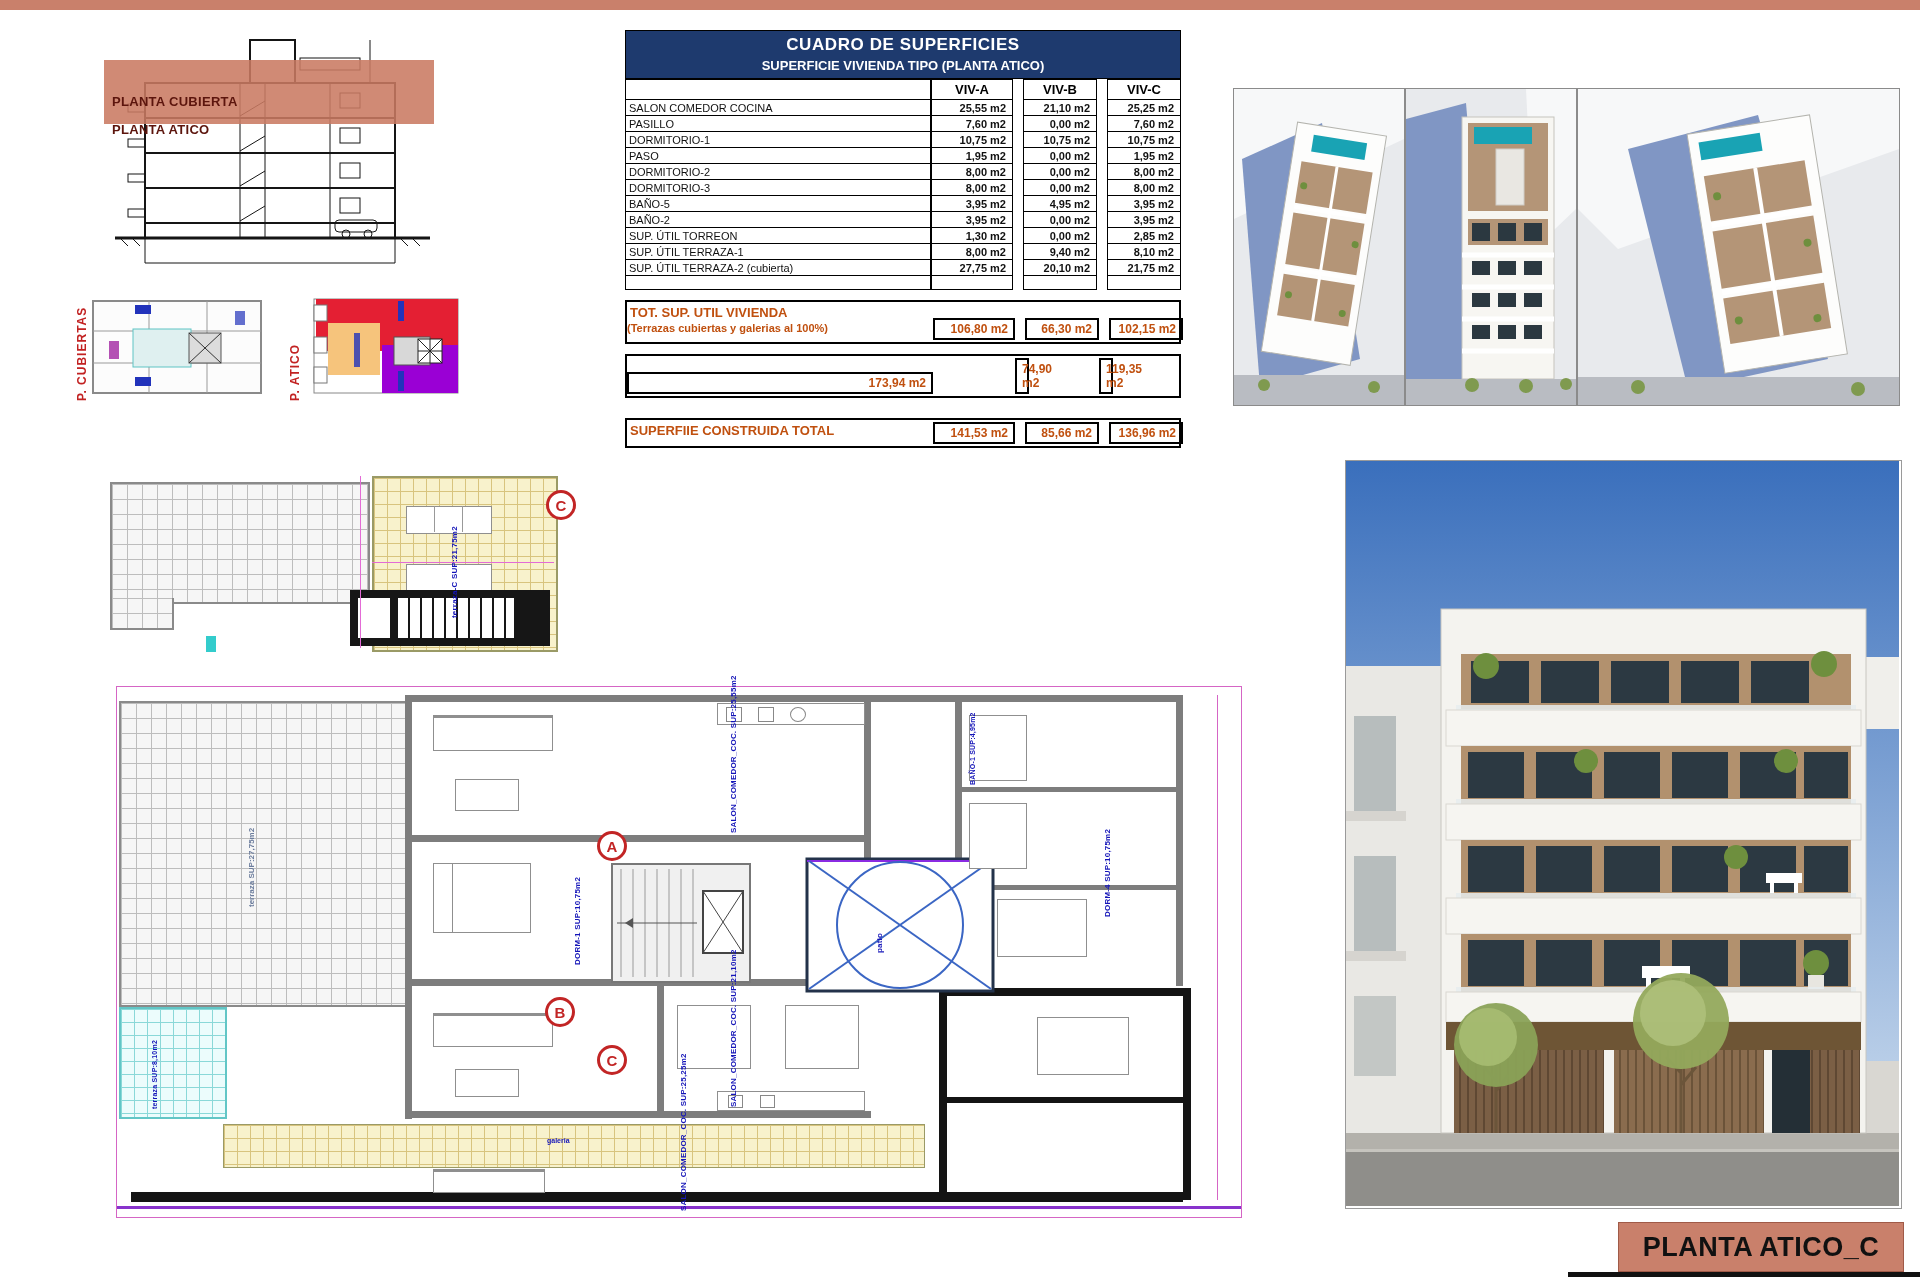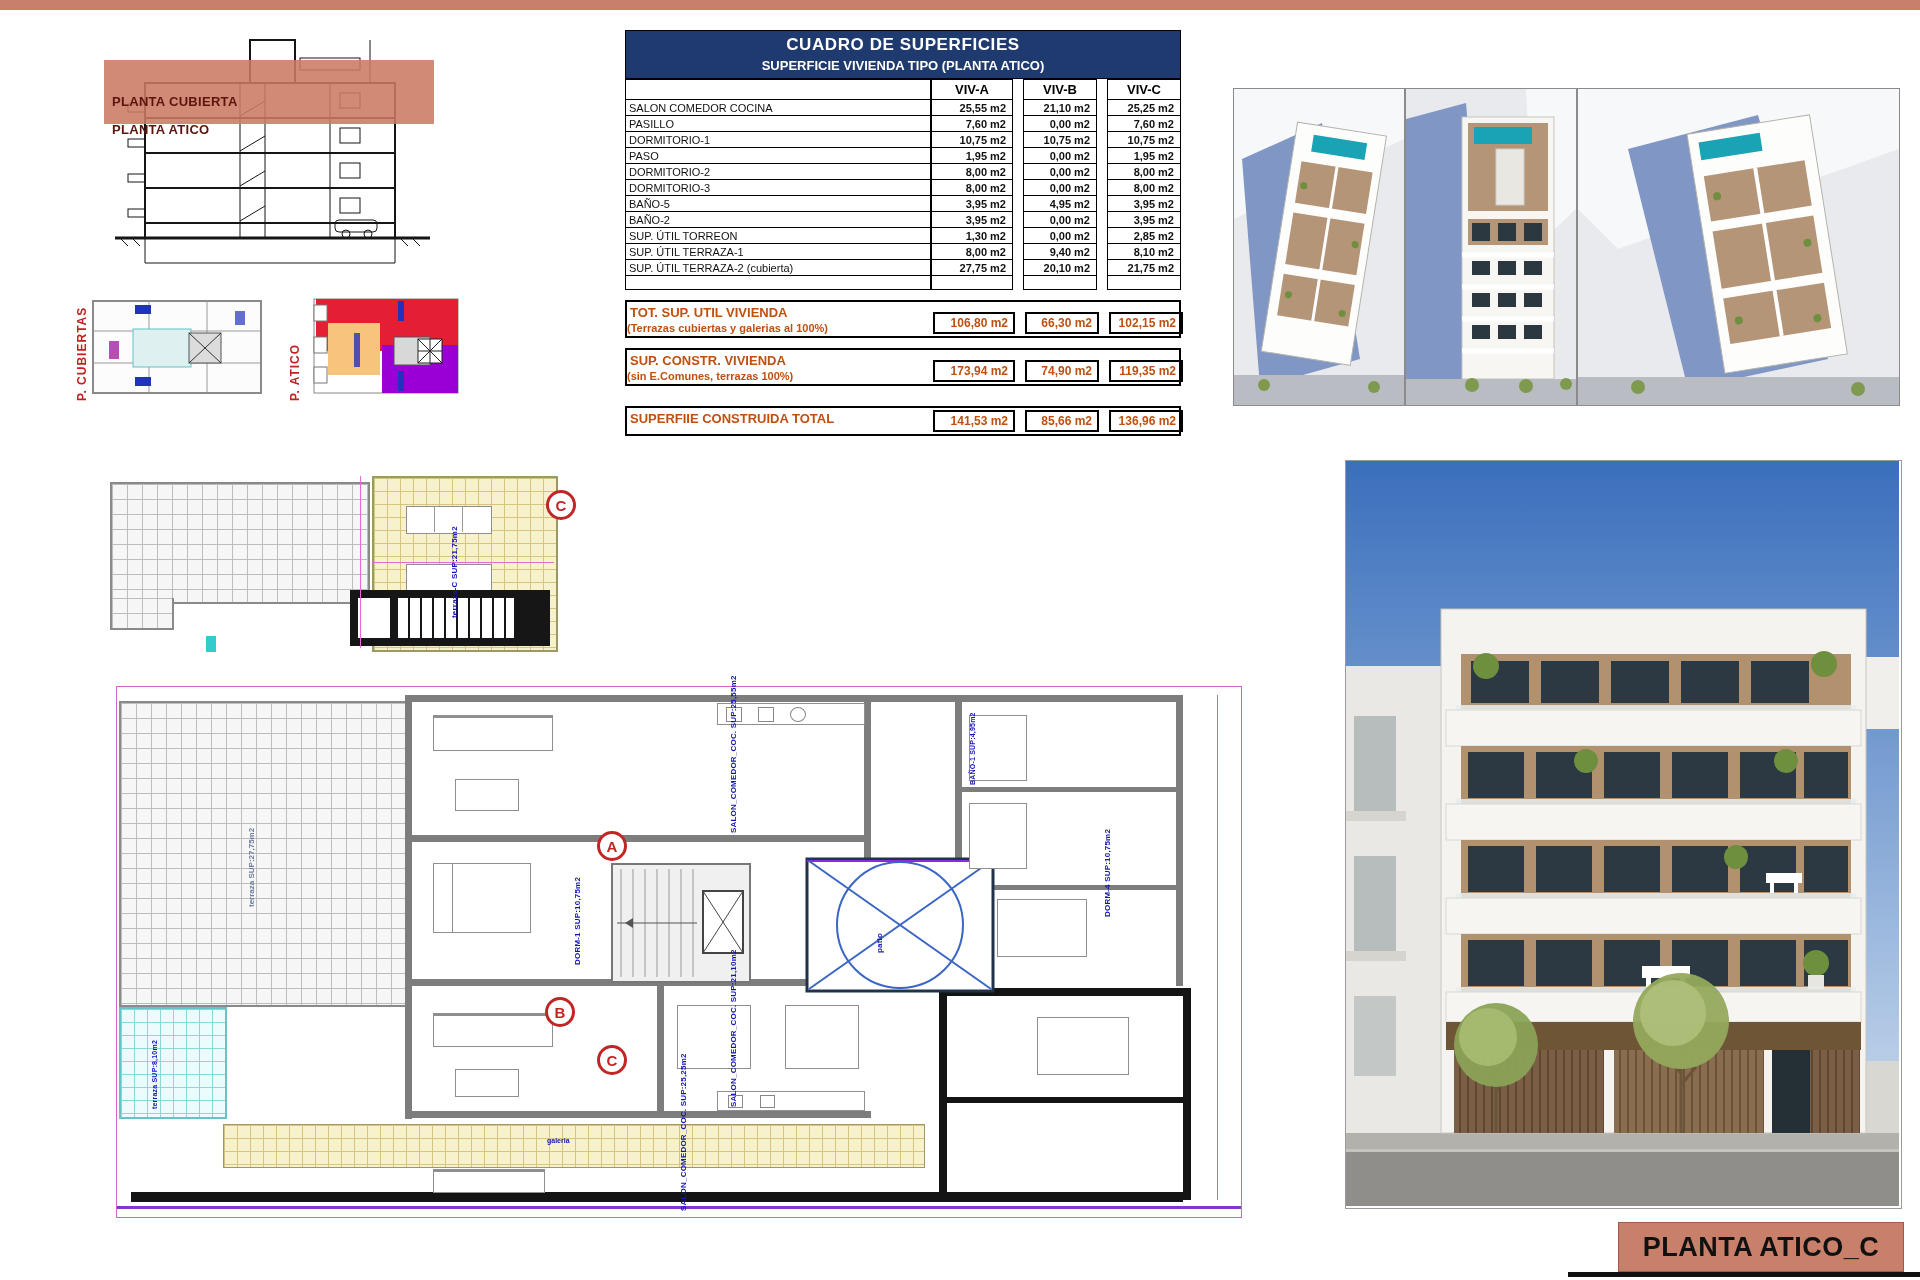--- a/index.html
+++ b/index.html
@@ -260,7 +260,7 @@
 
     <div class="spacer"></div>
     <div class="sumrow">
-      <div style="padding-bottom:2px;">
+      <div style="padding-bottom:8px;">
         <div class="sum-label">TOT. SUP. UTIL VIVIENDA</div>
         <div class="sum-note">(Terrazas cubiertas y galerias al 100%)</div>
       </div>

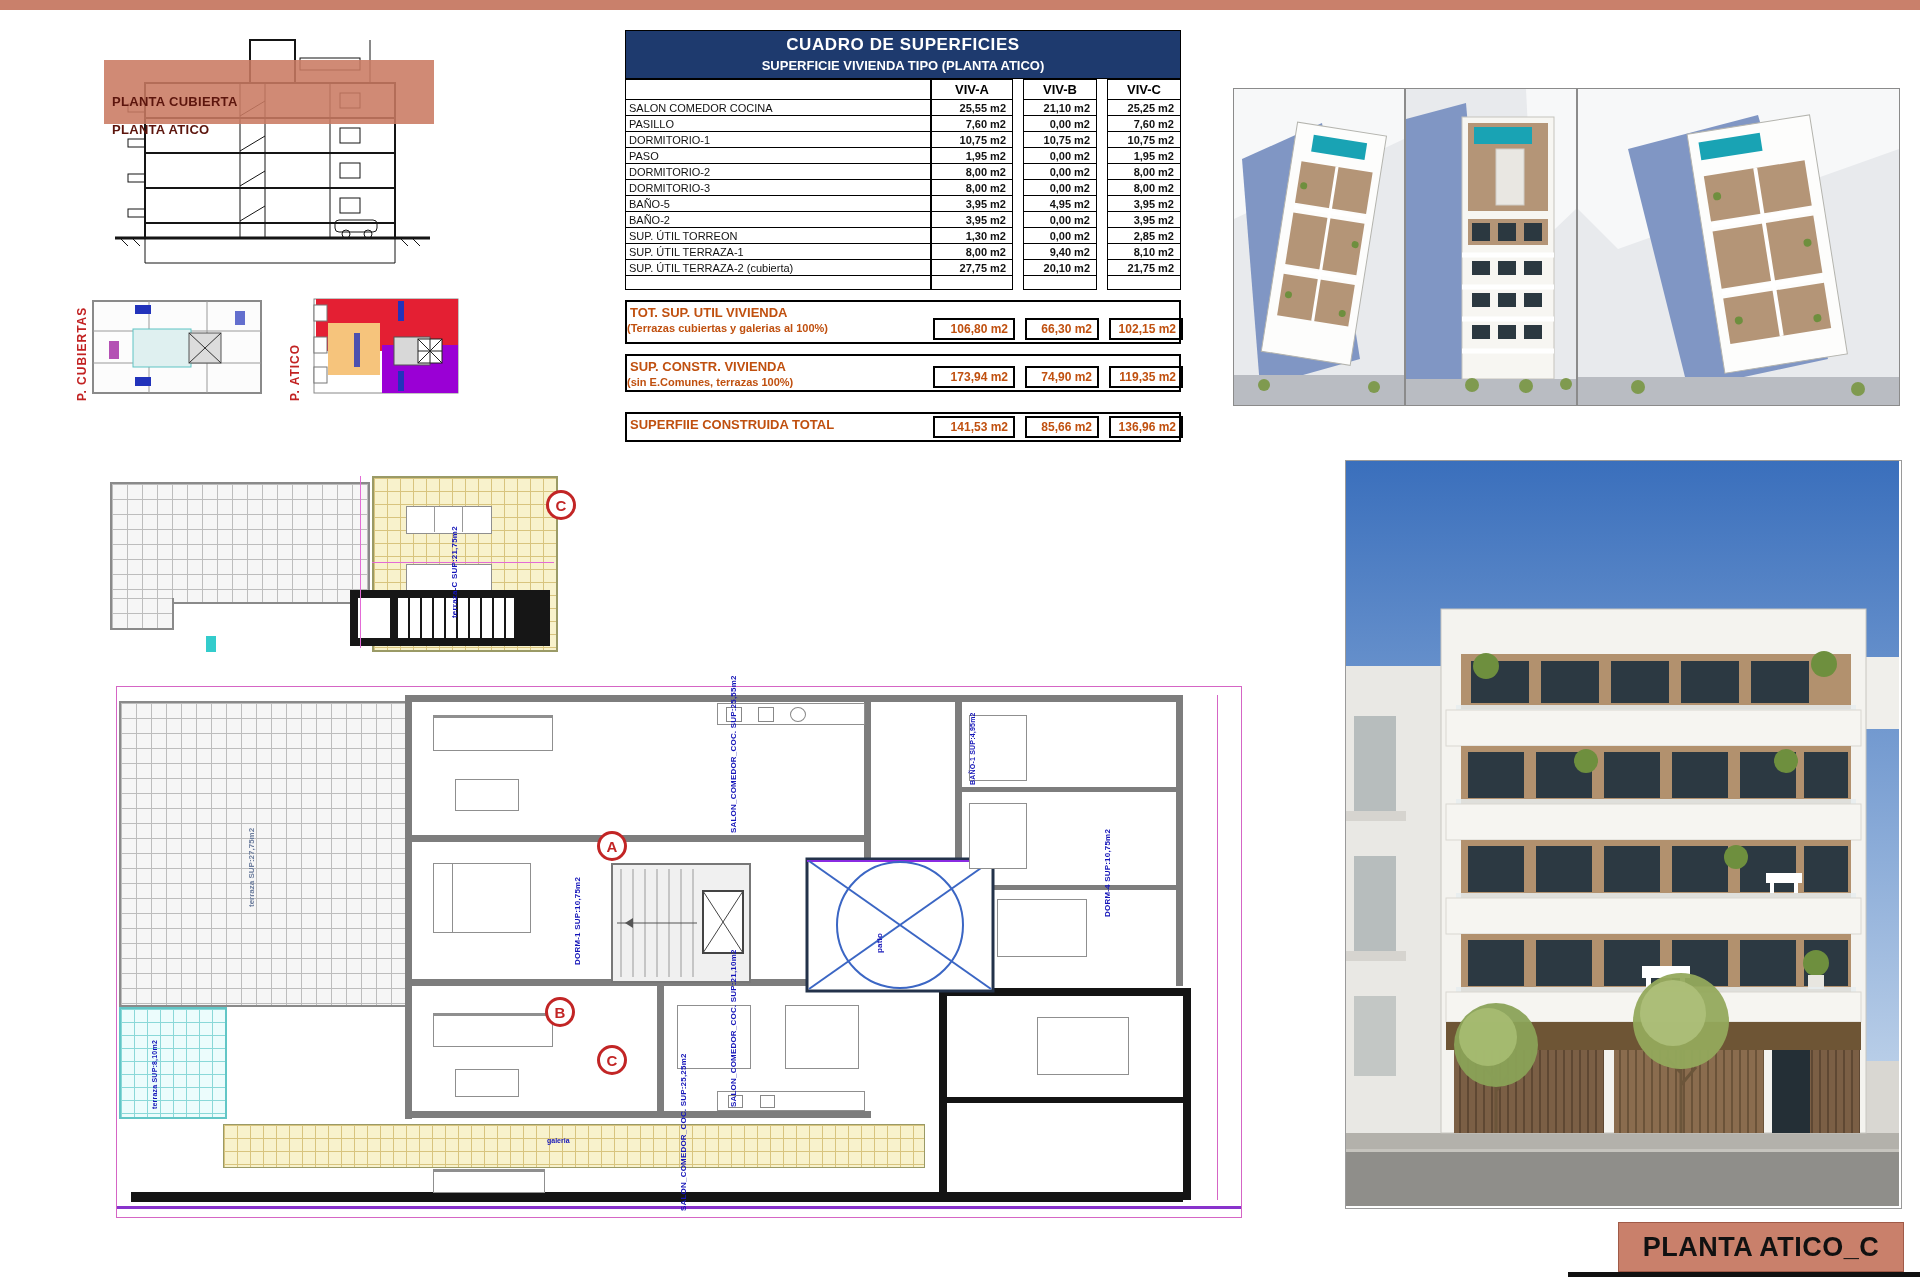--- a/index.html
+++ b/index.html
@@ -273,10 +273,6 @@
 
     <div class="spacer"></div>
     <div class="sumrow">
-      <div style="padding-bottom:2px;">
-        <div class="sum-label">SUP. CONSTR. VIVIENDA</div>
-        <div class="sum-note">(sin E.Comunes, terrazas 100%)</div>
-      </div>
       <div class="sum-val">173,94 m2</div>
         <div class="gap"></div>
       <div class="sum-val">74,90 m2</div>

